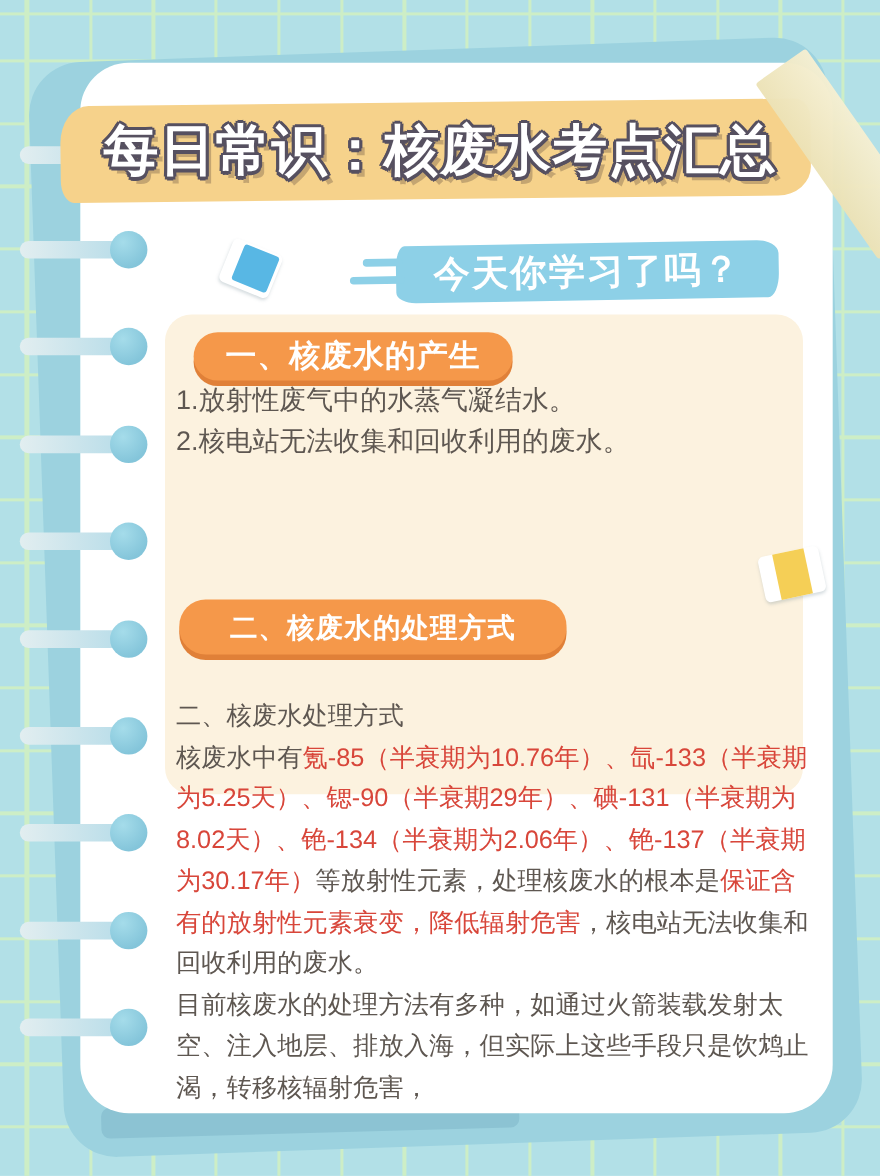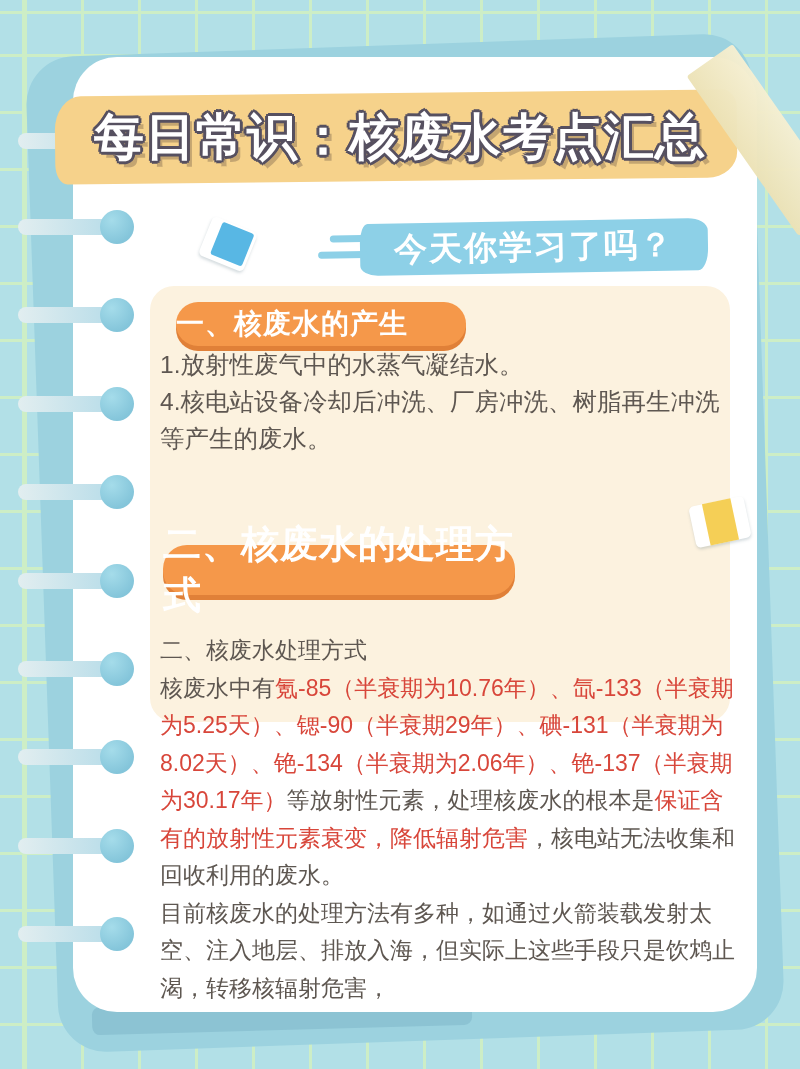--- a/index.html
+++ b/index.html
@@ -92,7 +92,7 @@
   }
   
   .pill{
-    position:absolute;z-index:5;display:flex;align-items:center;justify-content:flex-start;
+    position:absolute;z-index:5;display:flex;align-items:center;justify-content:center;
     background:#f5984a;border-radius:24px;box-shadow:0 5px 0 #e08038;
     color:#ffffff;font-weight:bold;letter-spacing:1px;
   }

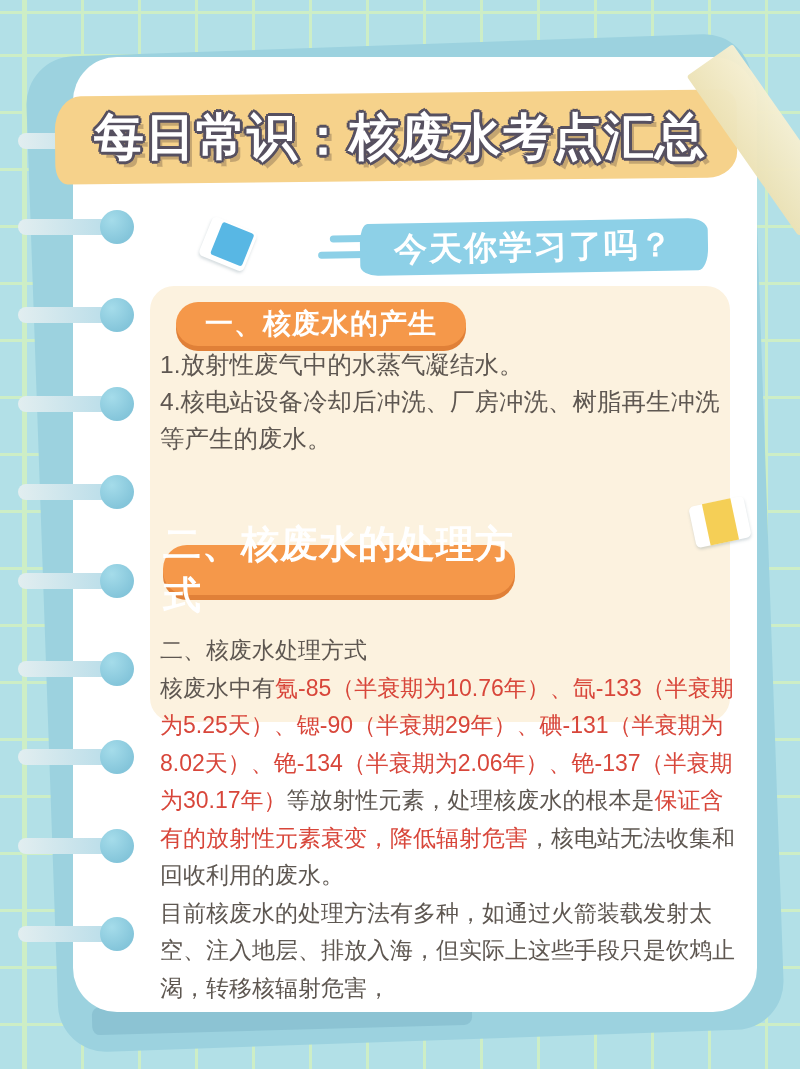--- a/index.html
+++ b/index.html
@@ -175,6 +175,7 @@
   </div>
   <div class="list">
       <div class="list-item">1.放射性废气中的水蒸气凝结水。</div>
+      <div class="list-item">2.核电站无法收集和回收利用的废水。</div>
       <div class="list-item">4.核电站设备冷却后冲洗、厂房冲洗、树脂再生冲洗等产生的废水。</div>
     </div>
 

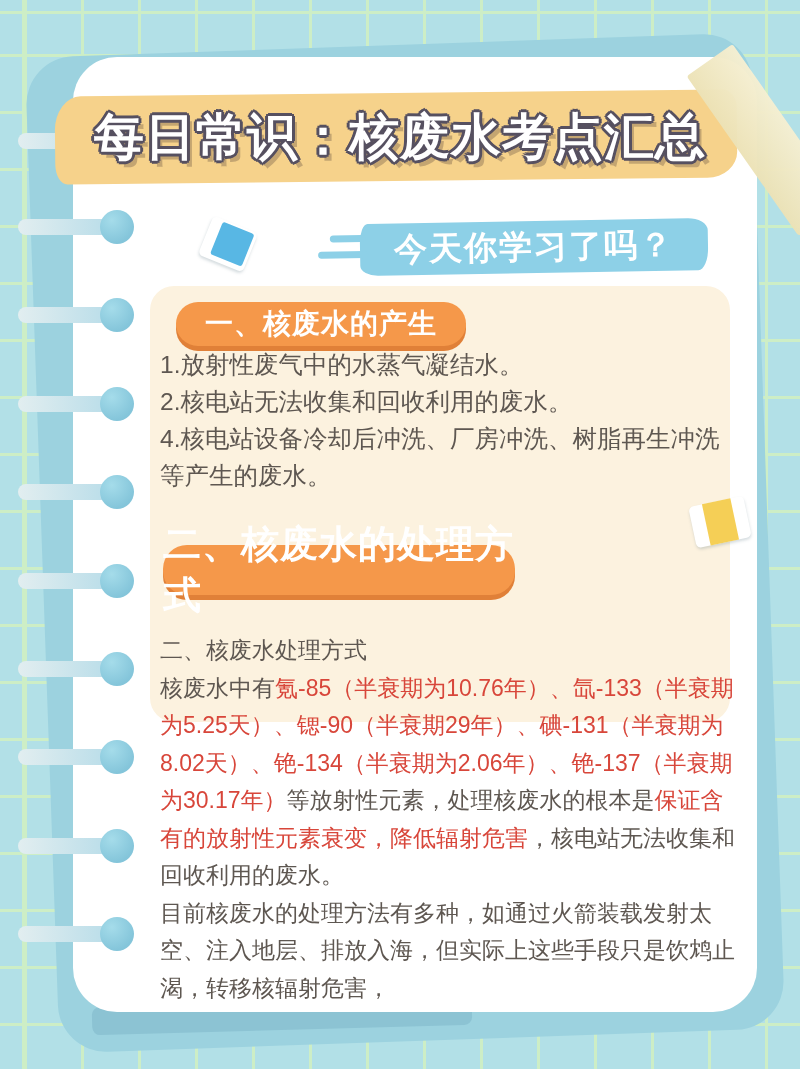--- a/index.html
+++ b/index.html
@@ -176,7 +176,6 @@
   <div class="list">
       <div class="list-item">1.放射性废气中的水蒸气凝结水。</div>
       <div class="list-item">2.核电站无法收集和回收利用的废水。</div>
-      <div class="list-item">4.核电站设备冷却后冲洗、厂房冲洗、树脂再生冲洗等产生的废水。</div>
     </div>
 
   <div class="book book-yellow"></div>

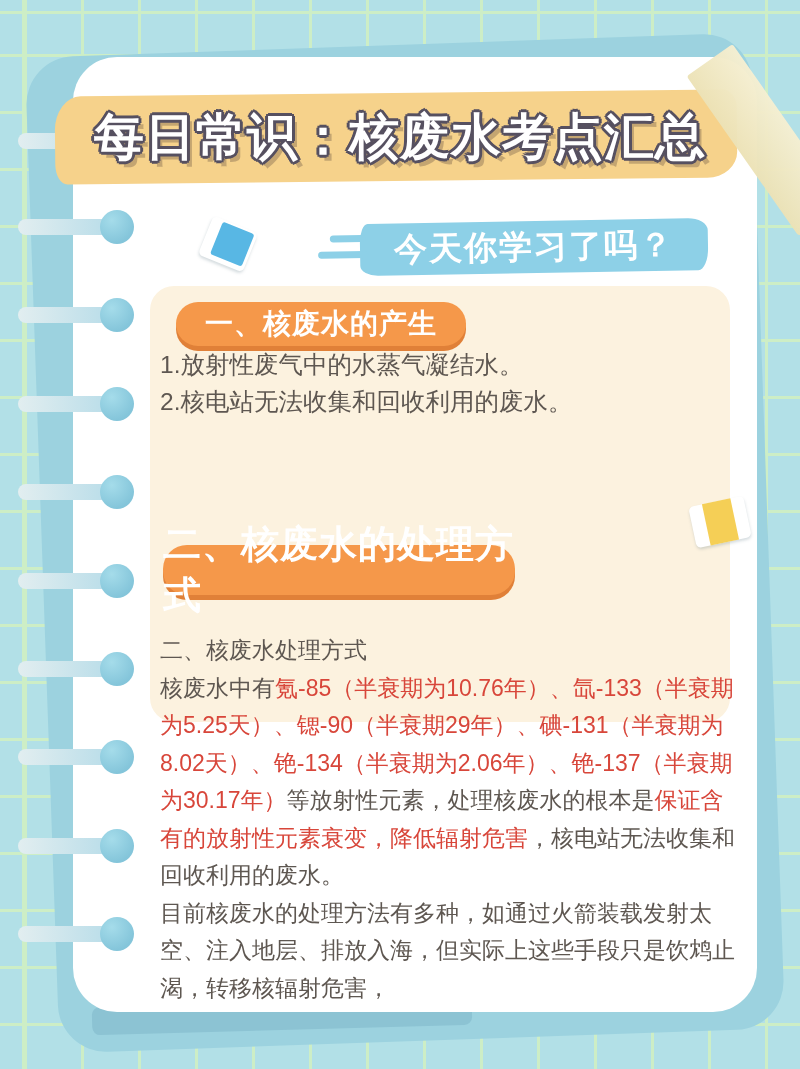--- a/index.html
+++ b/index.html
@@ -97,7 +97,7 @@
     color:#ffffff;font-weight:bold;letter-spacing:1px;
   }
   .pill1{left:176px;top:302px;width:290px;height:44px;font-size:28px;}
-  .pill2{left:163px;top:545px;width:352px;height:50px;font-size:38px;}
+  .pill2{left:163px;top:545px;width:352px;height:50px;font-size:25px;}
   
   .list{
     position:absolute;left:160px;top:346px;width:578px;z-index:5;

